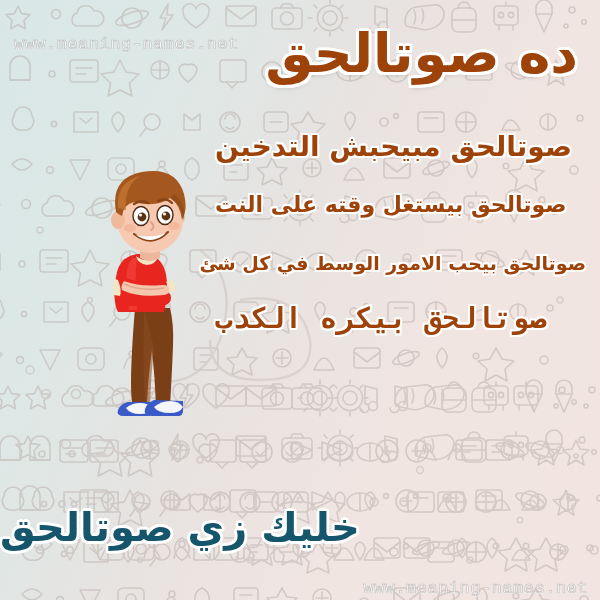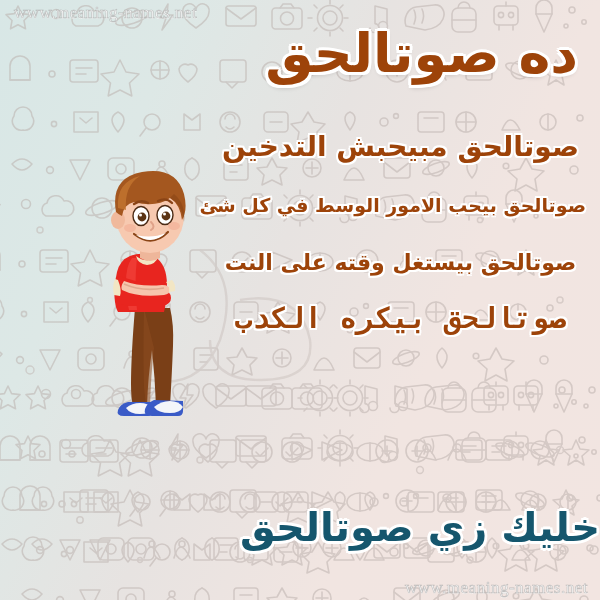--- a/index.html
+++ b/index.html
@@ -21,12 +21,13 @@
   
   .wm{
     position:absolute;
-    font-family:Liberation Serif, serif;
+    font-family:Liberation Mono, monospace;
     font-size:17px;letter-spacing:.5px;font-weight:400;
     color:rgba(255,255,255,.92);
     -webkit-text-stroke:.7px rgba(150,150,150,.55);
     text-shadow:0 1px 0 rgba(255,255,255,.6);
     white-space:nowrap;
+    margin-top:32px;
   }
   #wm-top{left:14px;top:3px;}
   #wm-bottom{right:12px;bottom:2px;}

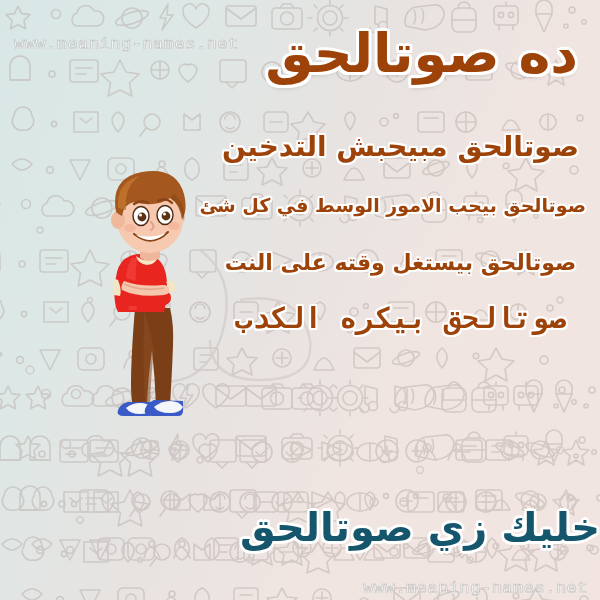--- a/index.html
+++ b/index.html
@@ -48,7 +48,7 @@
   
   #lines{
     position:absolute;top:118px;right:14px;left:215px;
-    direction:rtl;text-align:center;
+    direction:rtl;text-align:left;
   }
   .line{
     color:#9d4309;font-weight:700;white-space:nowrap;

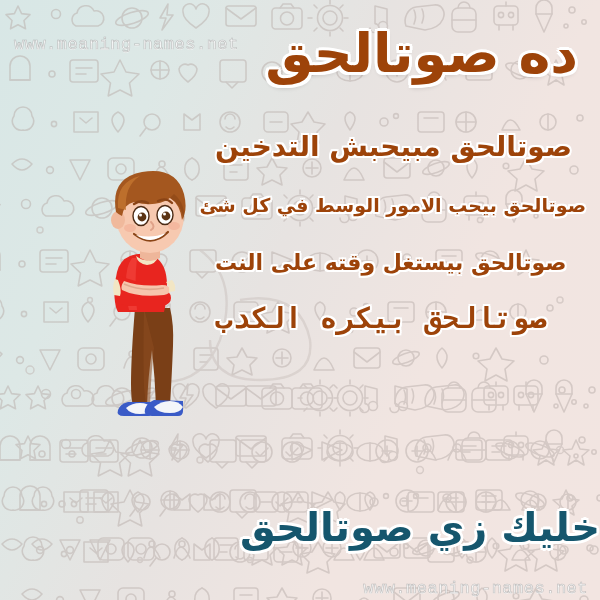--- a/index.html
+++ b/index.html
@@ -255,8 +255,8 @@
 
   <div id="lines">
     <div class="line l1">صوتالحق مبيحبش التدخين</div>
+    <div class="line l2">صوتالحق بيستغل وقته على النت</div>
     <div class="line l3">صوتالحق بيحب الامور الوسط في كل شئ</div>
-    <div class="line l2">صوتالحق بيستغل وقته على النت</div>
     <div class="line l5">صوتالحق بيكره الكدب</div>
   </div>
 

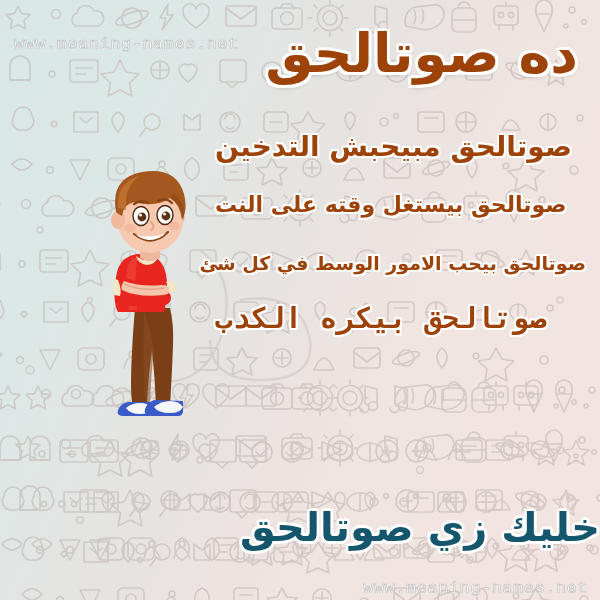--- a/index.html
+++ b/index.html
@@ -66,7 +66,7 @@
   
   #slogan{
     position:absolute;left:0;right:0;top:505px;
-    direction:rtl;text-align:right;
+    direction:rtl;text-align:left;
     font-size:40px;font-weight:700;line-height:1.1;
     color:#15566d;
     text-shadow:

